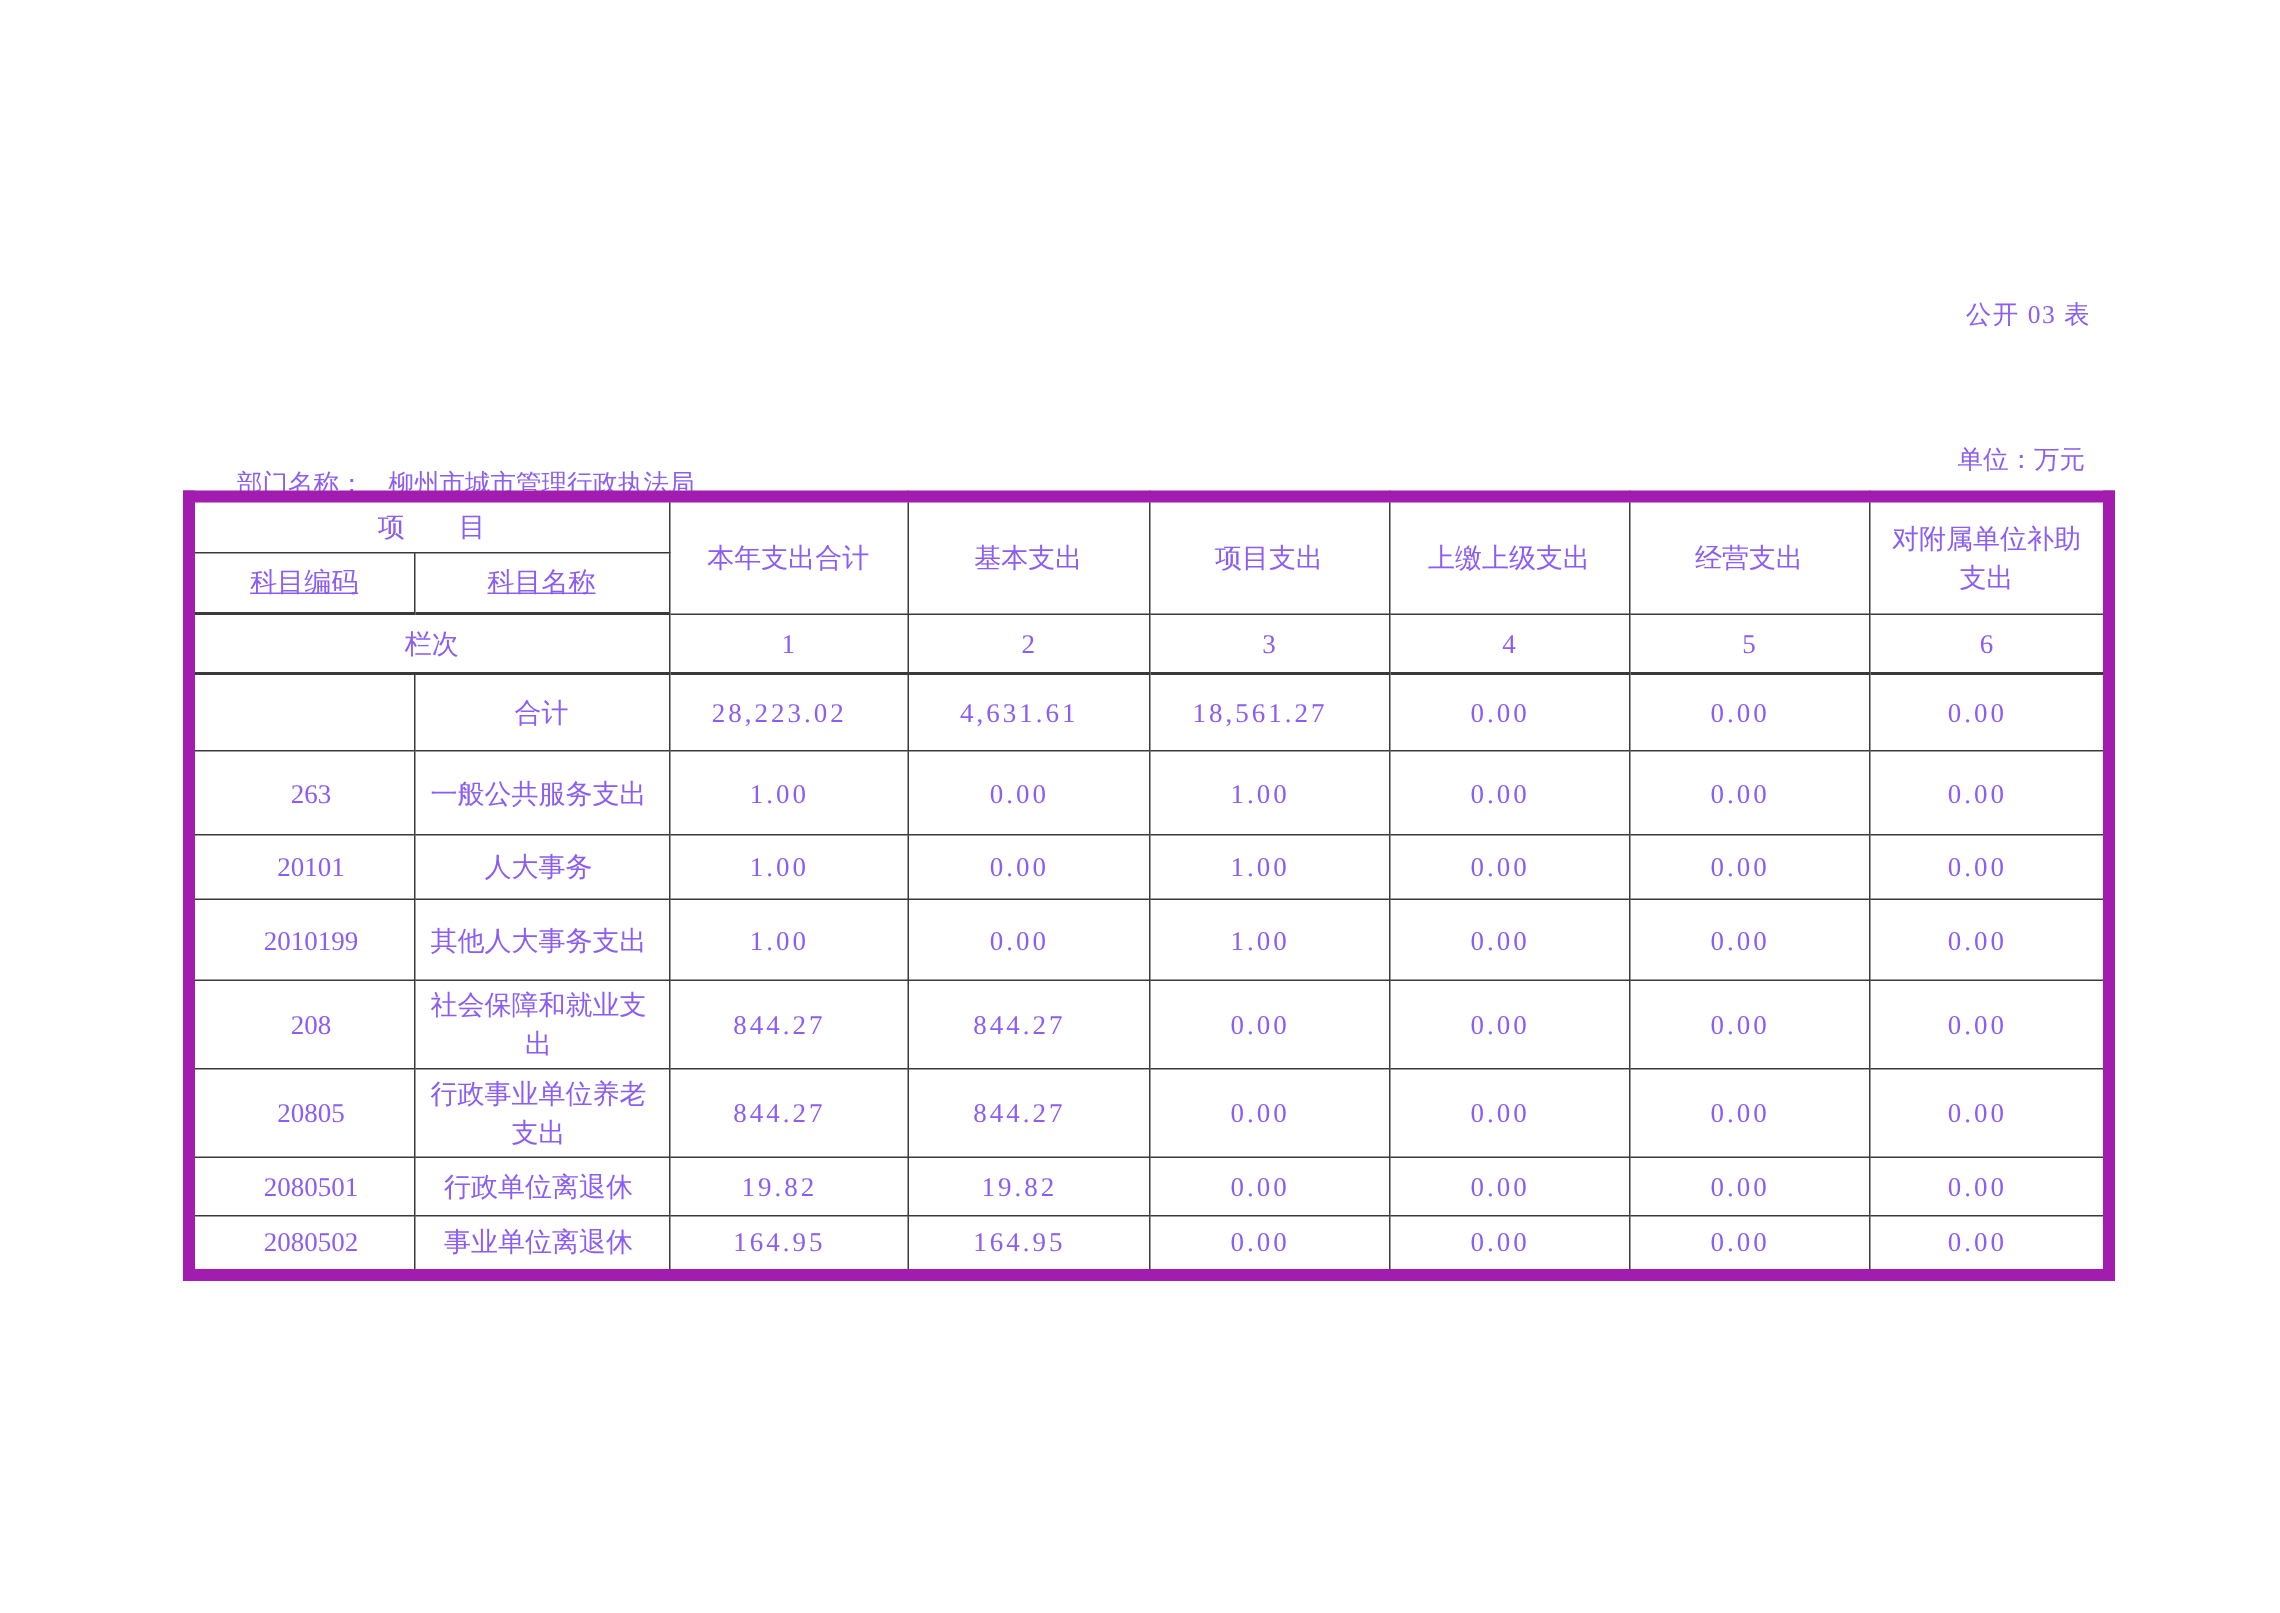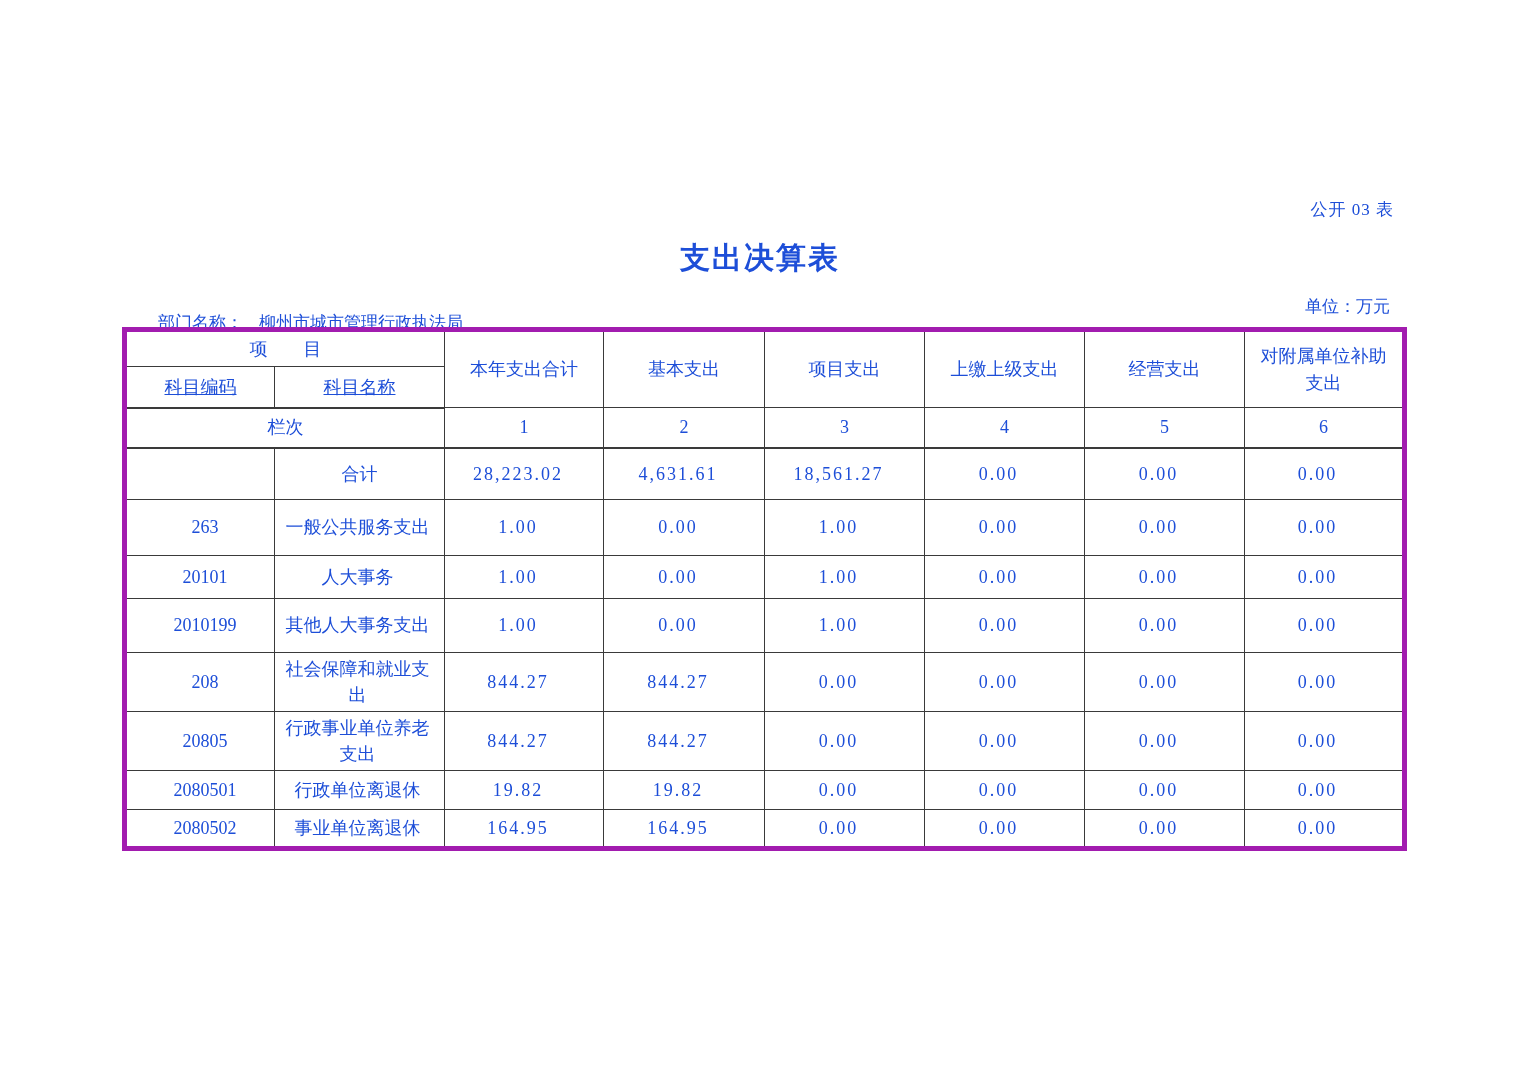--- a/index.html
+++ b/index.html
@@ -9,7 +9,7 @@
     width:1520px; height:1075px;
     background:#ffffff;
     font-family:"Liberation Serif","DejaVu Serif",serif;
-    color:#1d4ed8;
+    color:#8b5cf6;
     overflow:hidden;
   }
   .doc-code {

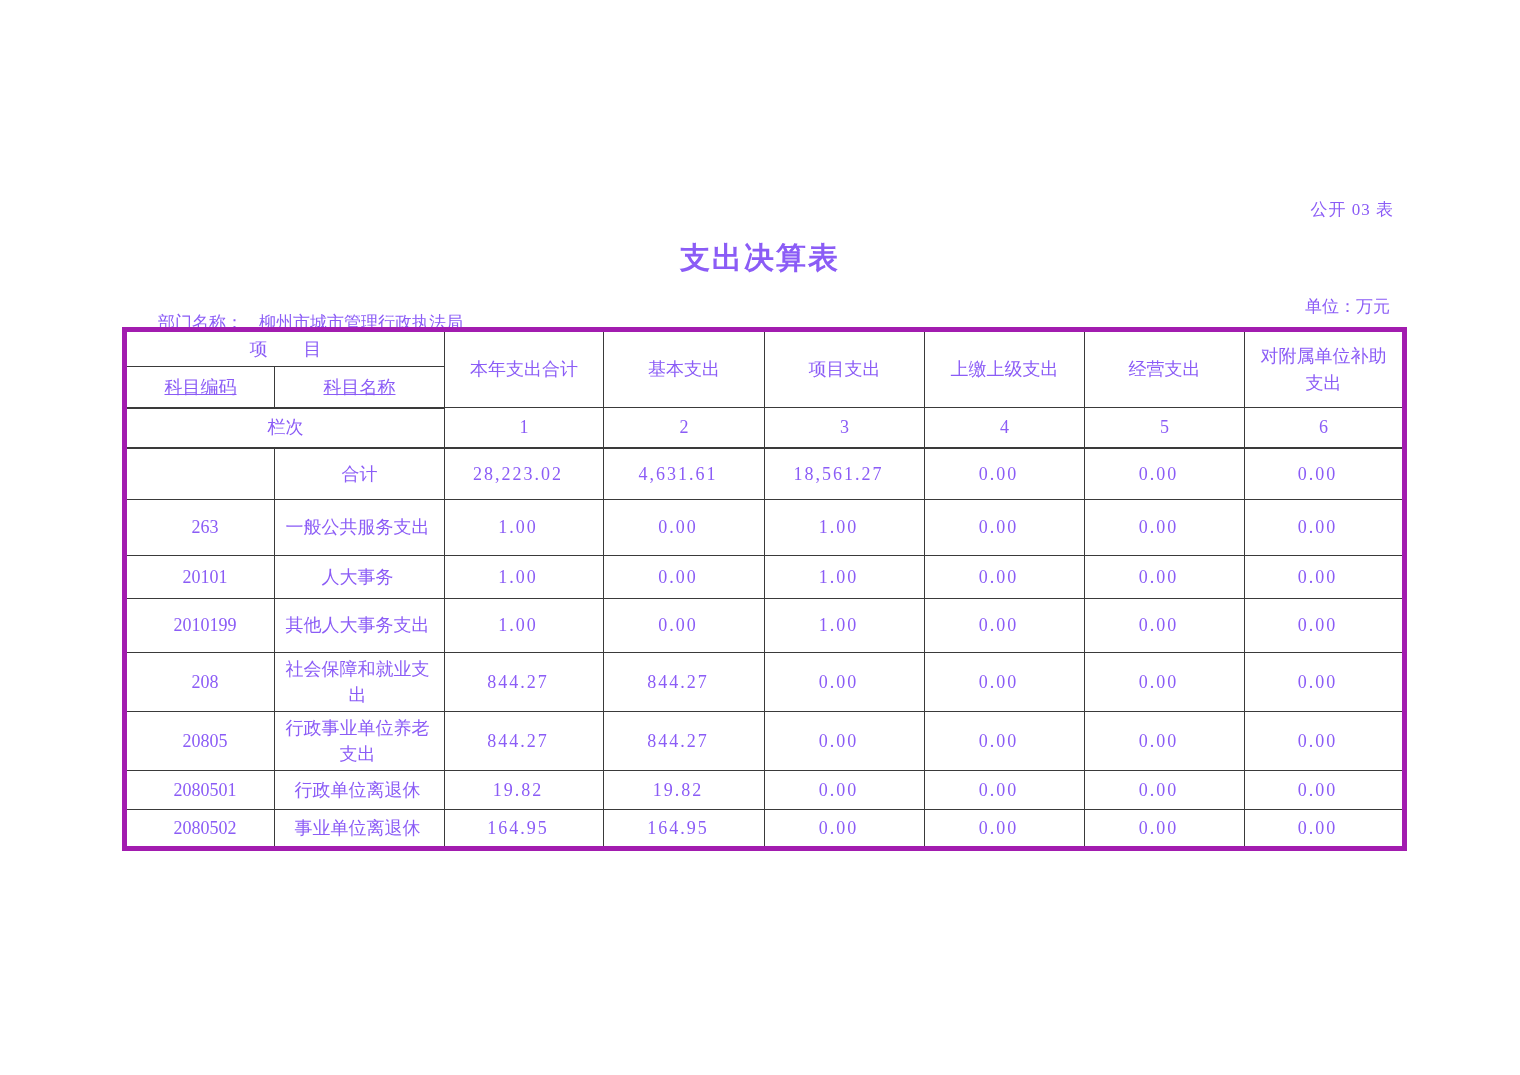--- a/index.html
+++ b/index.html
@@ -56,7 +56,6 @@
 
   <div class="doc-code">公开 03 表</div>
 
-  <div class="page-title">支出决算表</div>
 
   <div class="meta-line">
     <span class="dept">

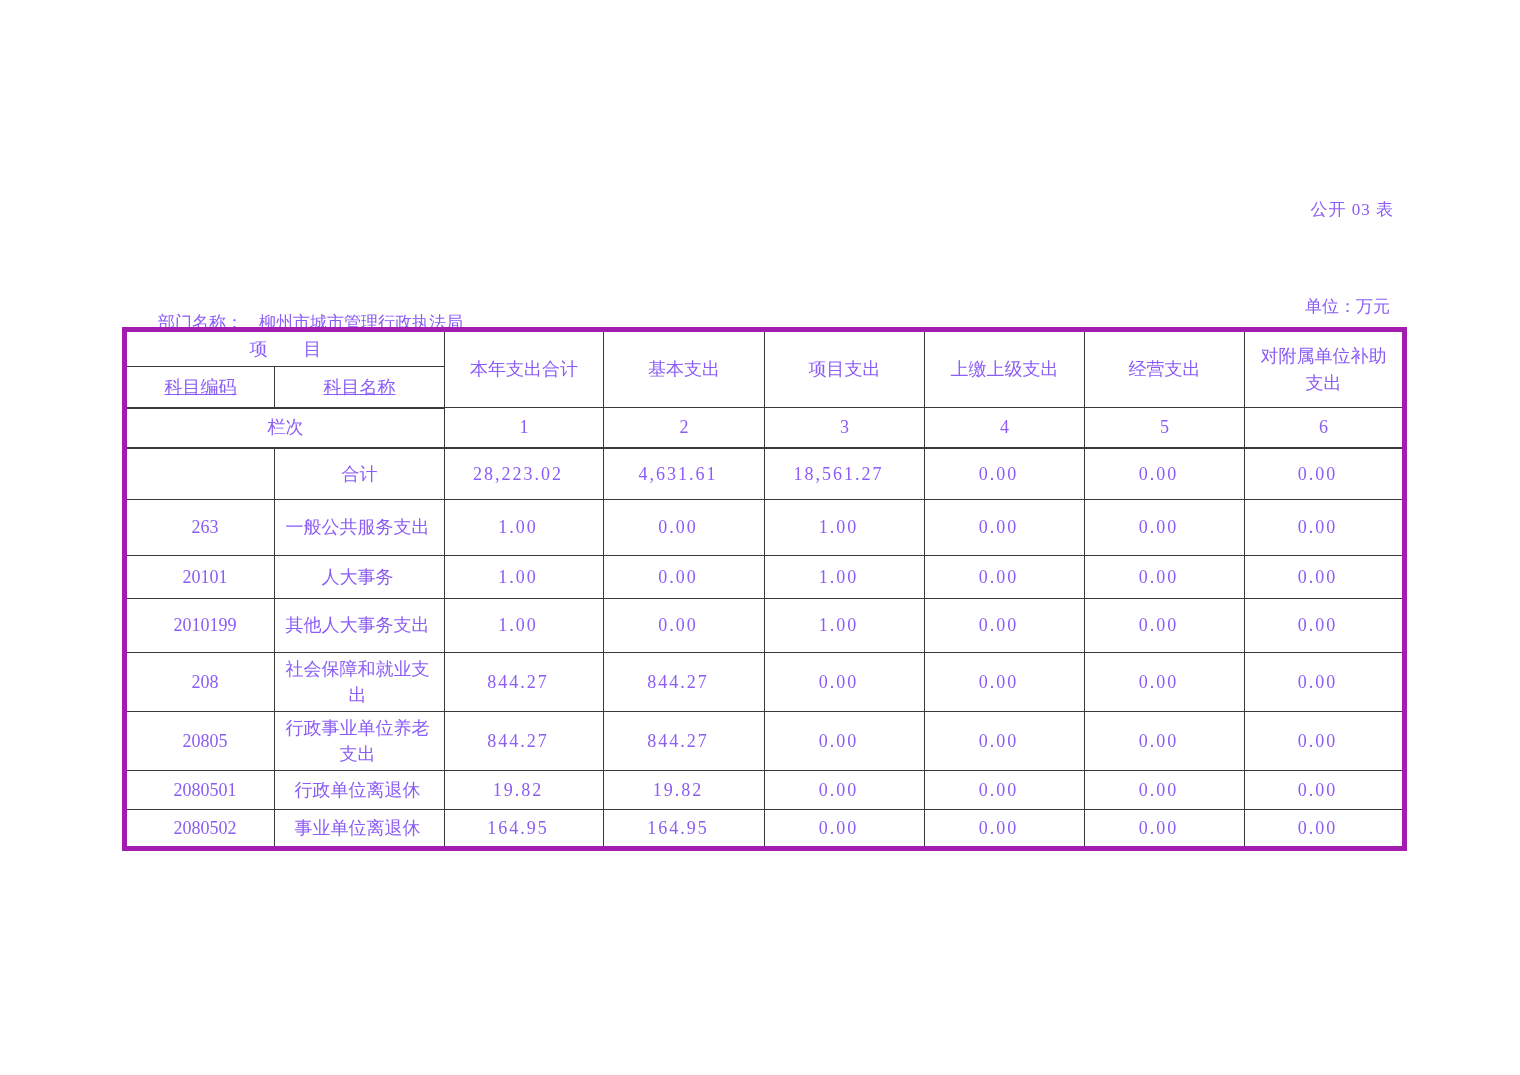--- a/index.html
+++ b/index.html
@@ -29,7 +29,7 @@
     position:absolute; left:122px; top:327px;
     border-collapse:collapse; table-layout:fixed;
     width:1281px;
-    border:5px solid #a21caf;
+    border:8px solid #a21caf;
   }
   table.fin td, table.fin th {
     border:1px solid #3a3a3a;

